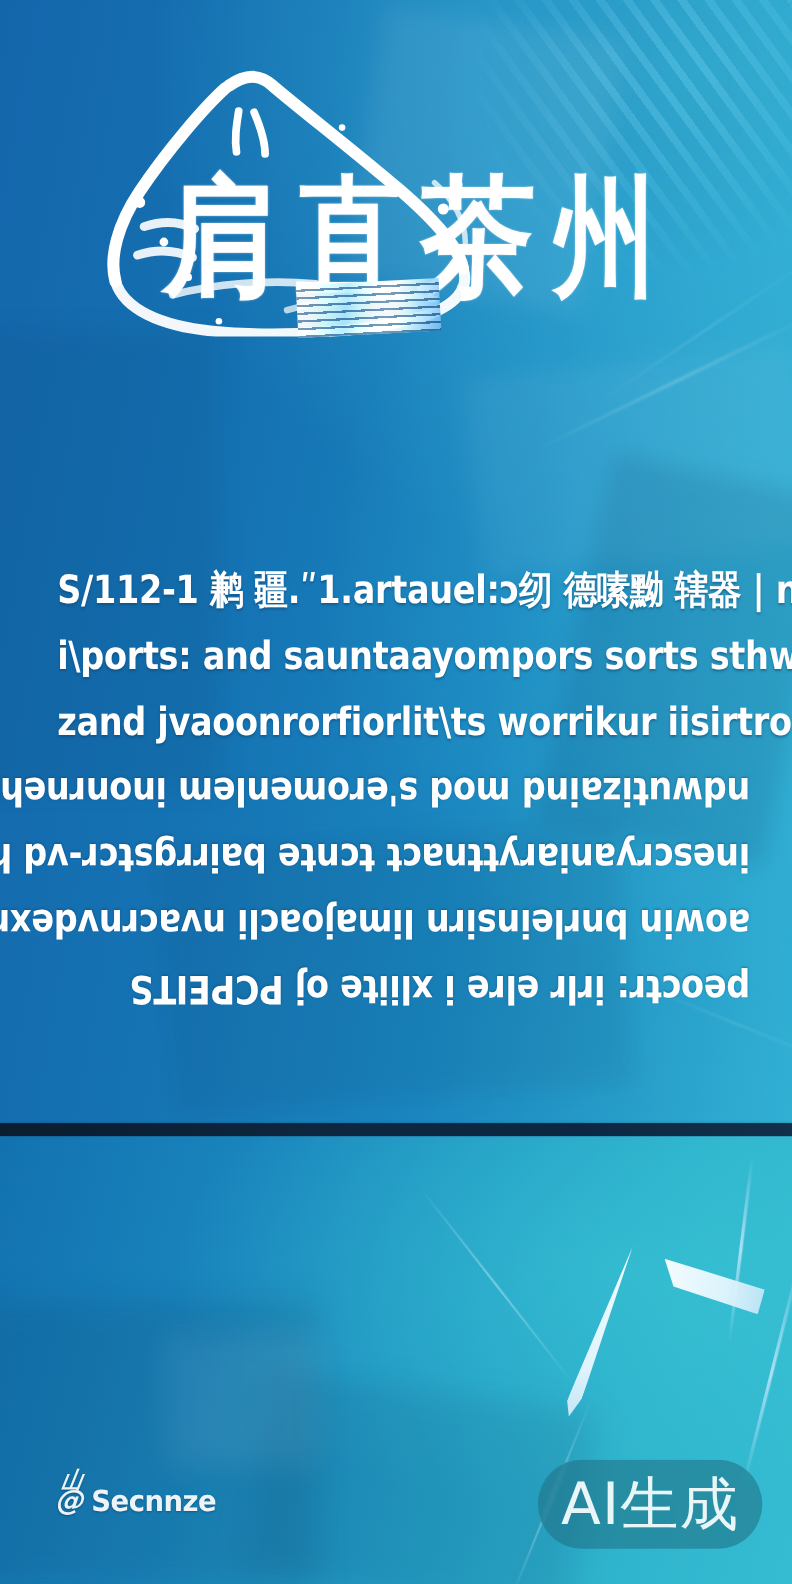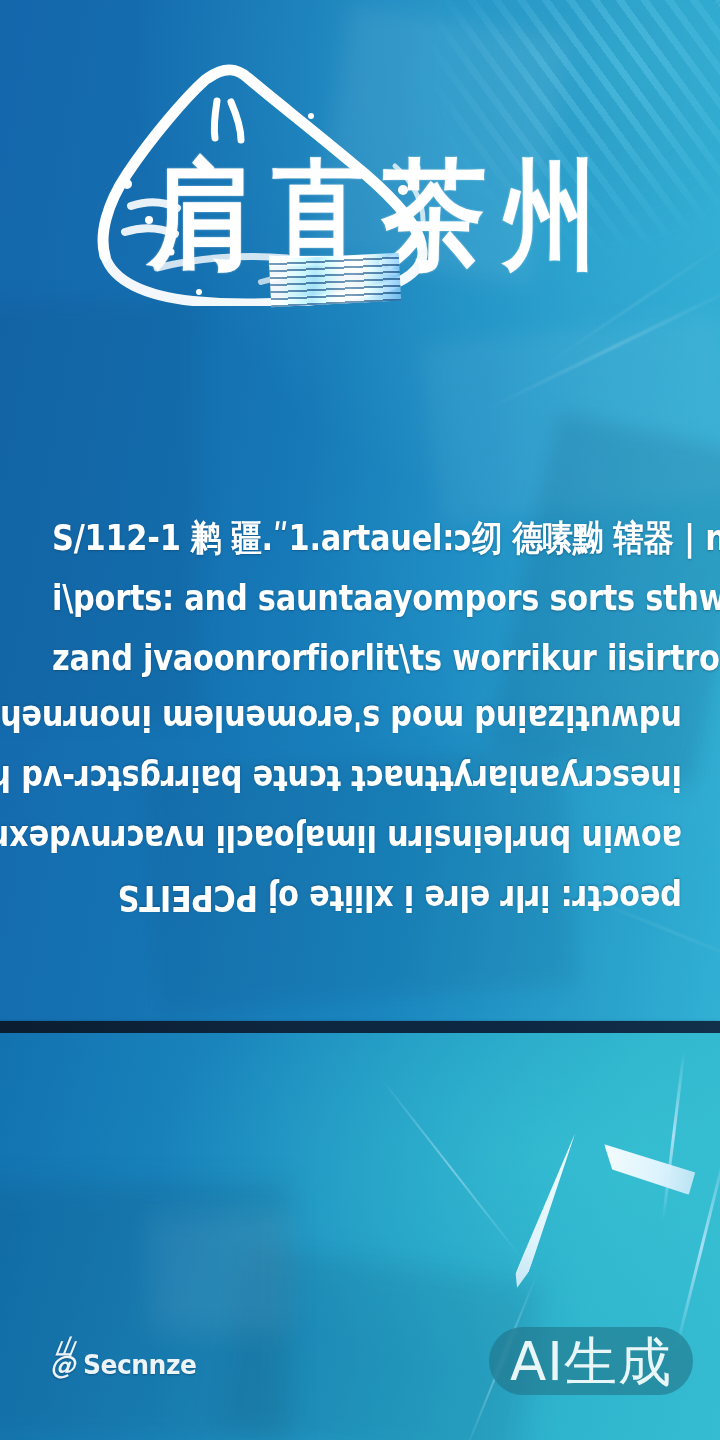--- a/index.html
+++ b/index.html
@@ -253,7 +253,7 @@
     left: 489px;
     top: 1327px;
     width: 204px;
-    height: 68px;
+    height: 81px;
     border-radius: 42px;
     background: rgba(31,110,130,0.55);
     display: flex;

